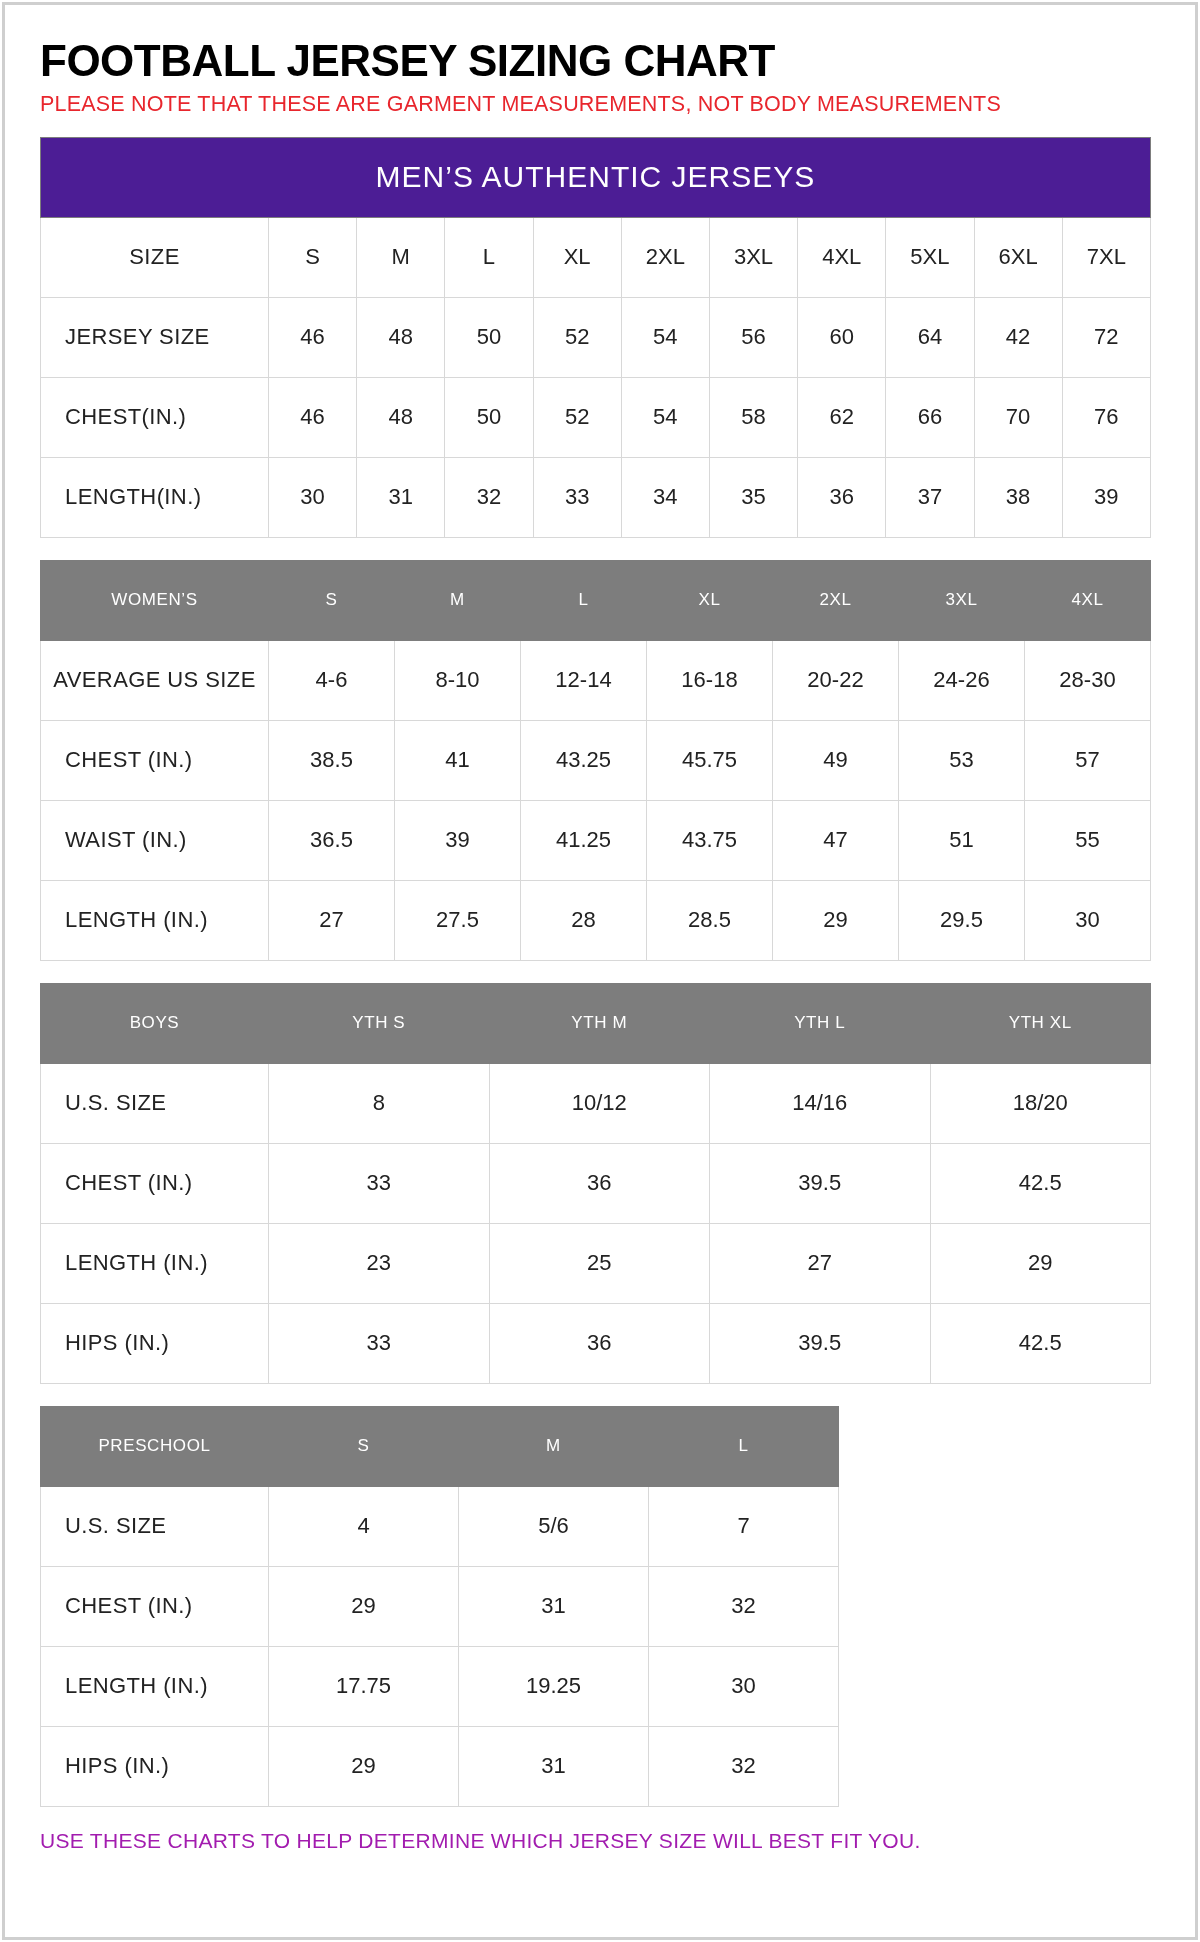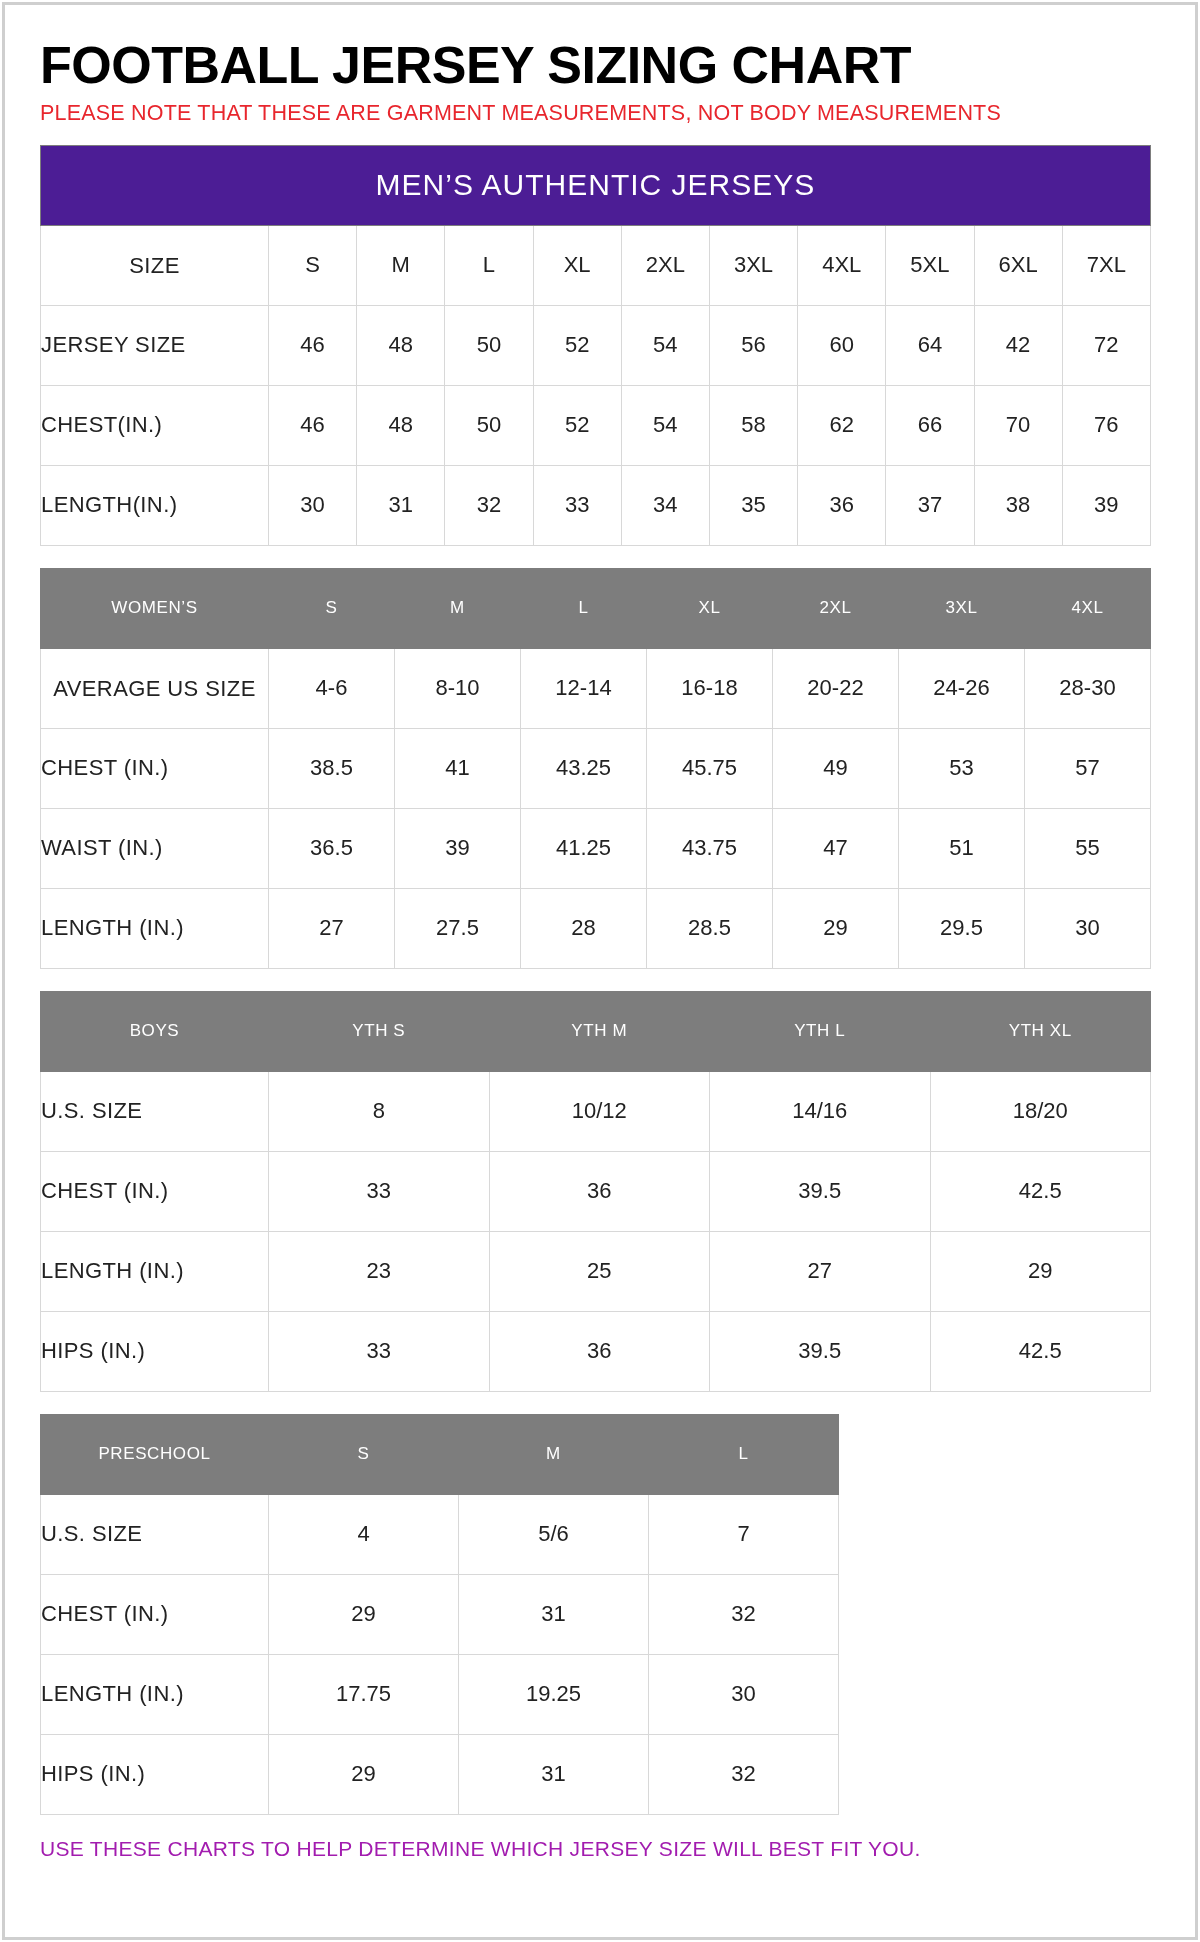--- a/index.html
+++ b/index.html
@@ -23,7 +23,7 @@
     position: relative;
   }
   .title {
-    font-size: 52px;
+    font-size: 44px;
     font-weight: bold;
     letter-spacing: -0.5px;
     color: #000000;

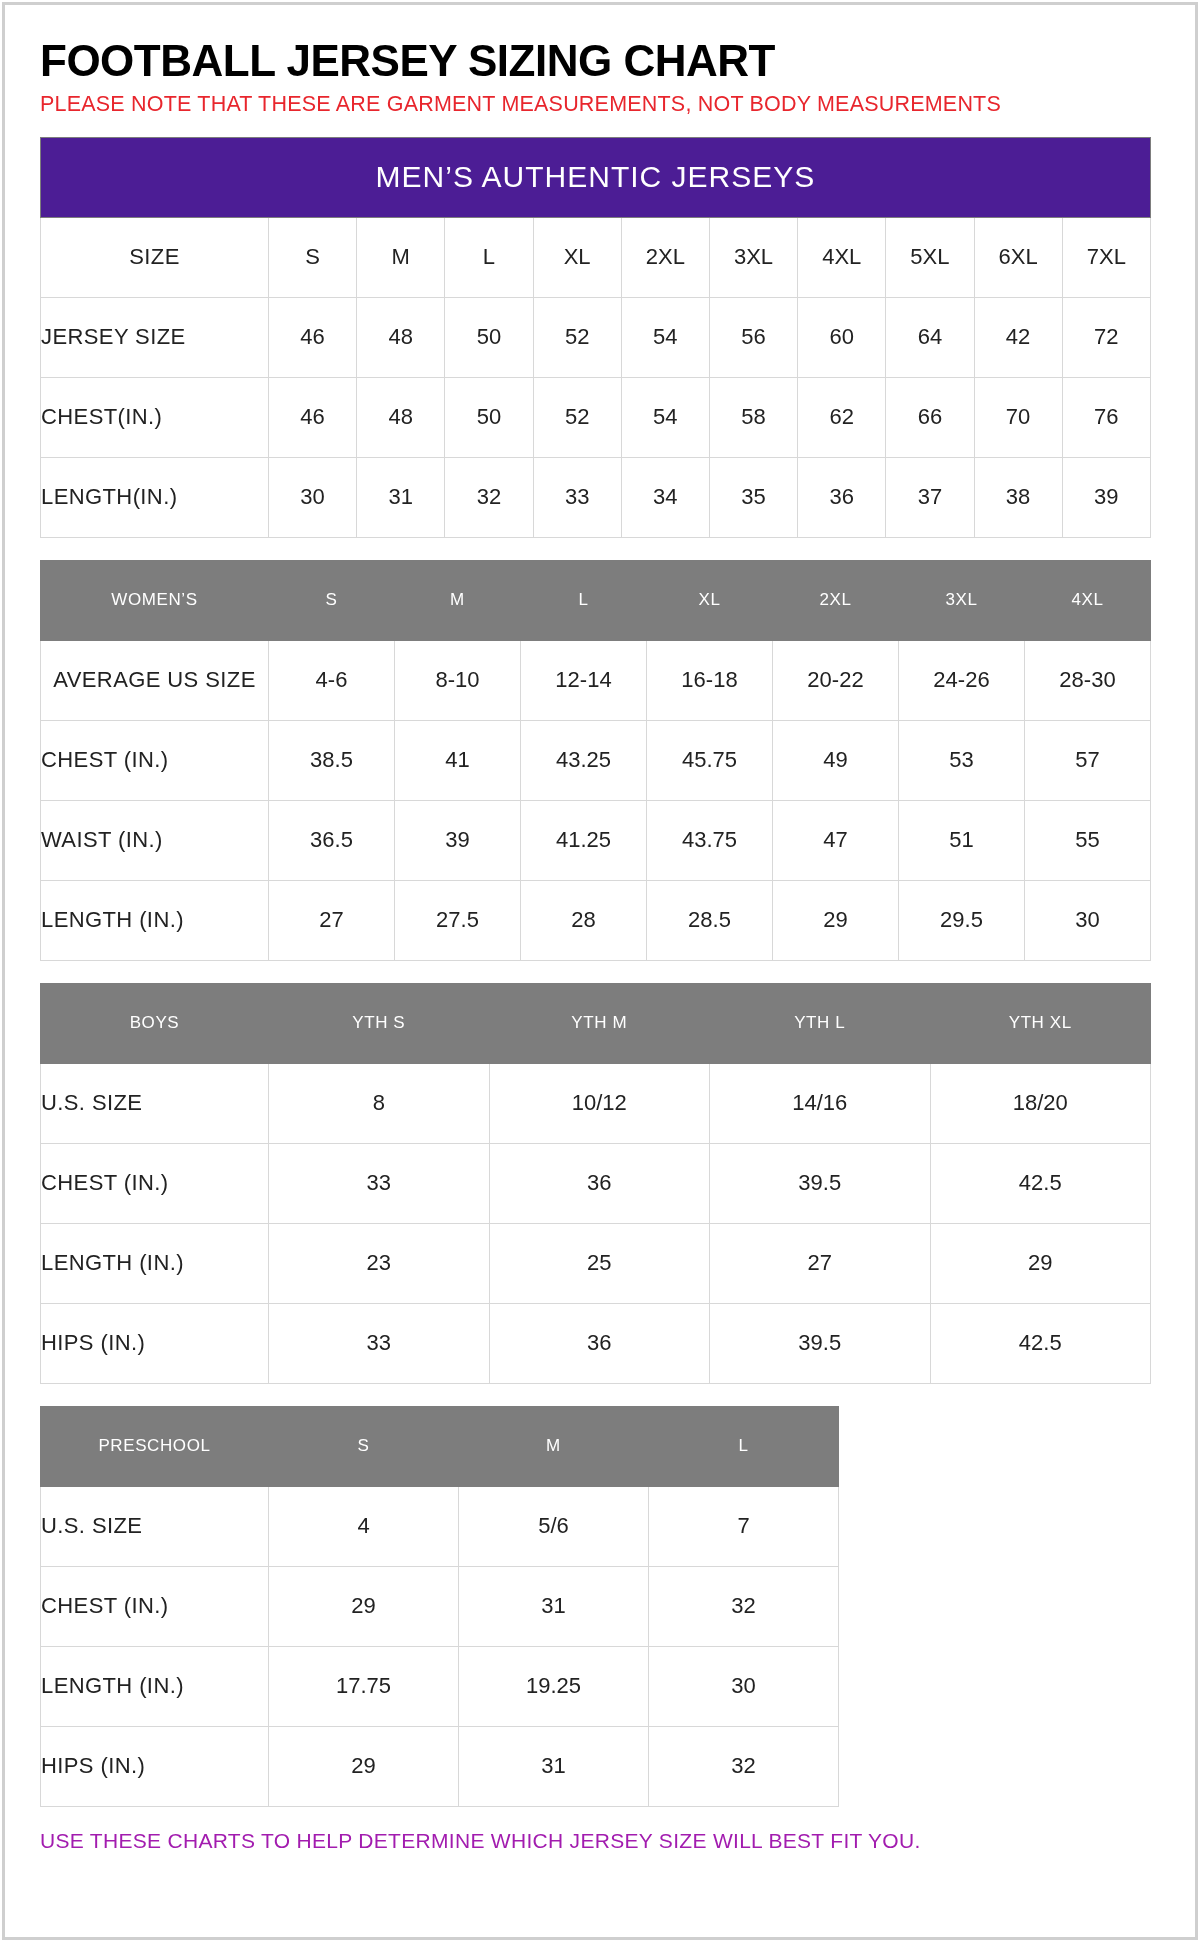--- a/index.html
+++ b/index.html
@@ -71,7 +71,7 @@
   }
   .rowlabel {
     text-align: left;
-    padding-left: 0;
+    padding-left: 24px;
     font-size: 22px;
     letter-spacing: 0.4px;
     color: #222222;

